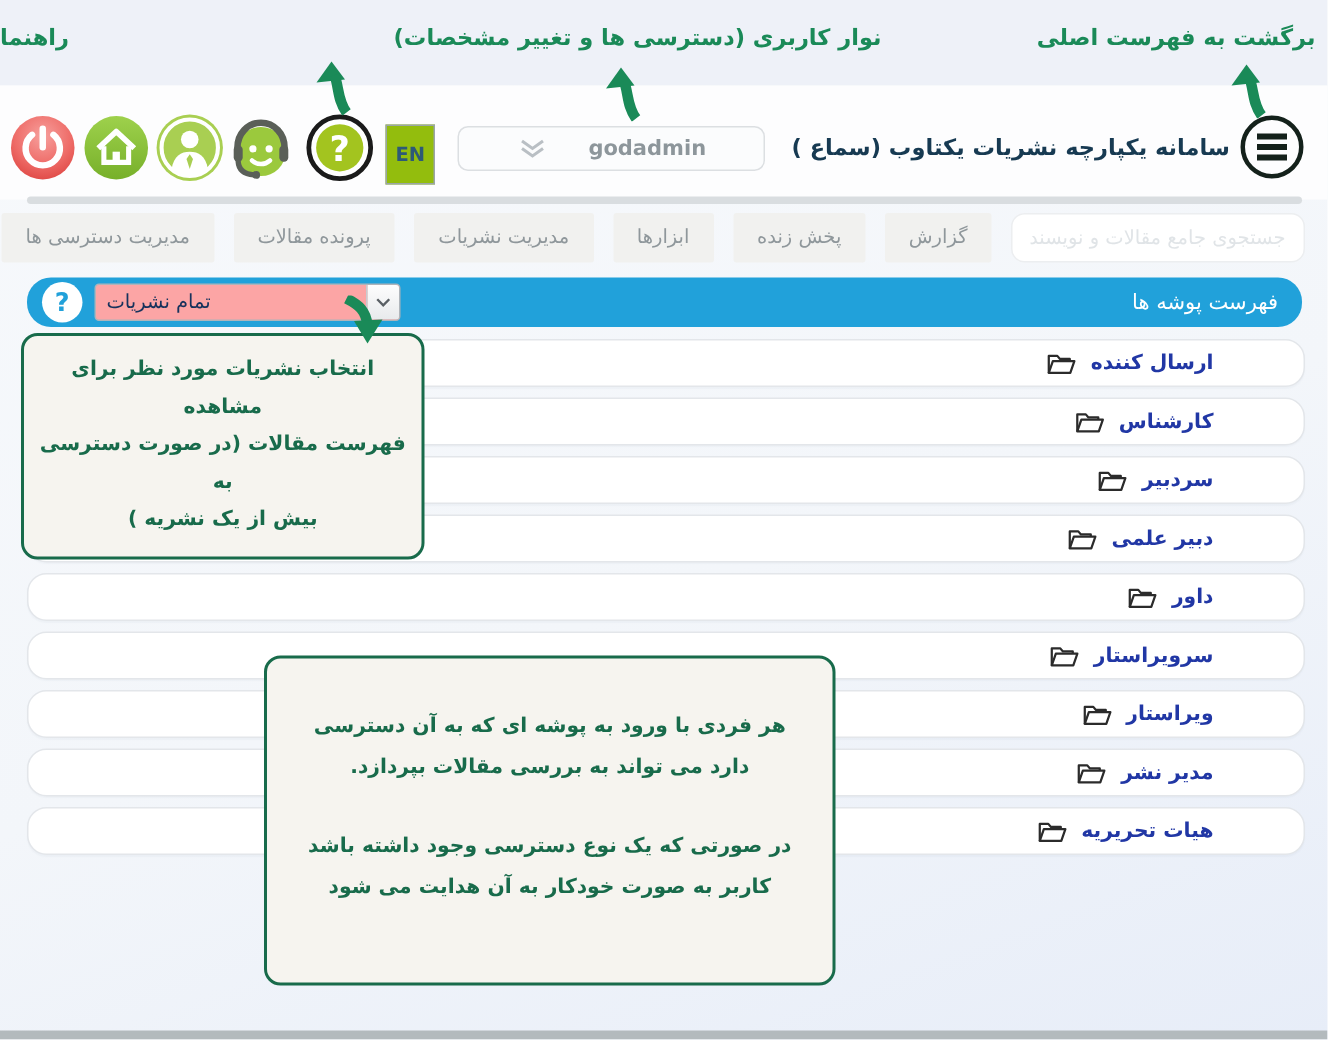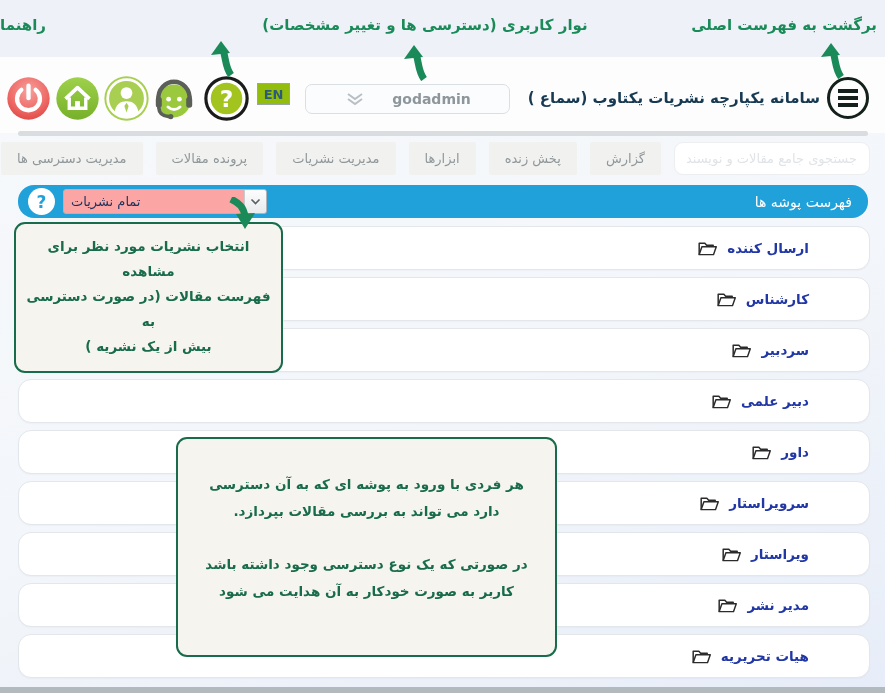--- a/index.html
+++ b/index.html
@@ -40,7 +40,7 @@
   .ic-profile{left:103px;top:75px;}
   .ic-support{left:150px;top:75px;}
   .ic-help{left:204px;top:76px;}
-  .en-badge{position:absolute;left:257px;top:83px;width:33px;height:22px;background:var(--en-green);
+  .en-badge{position:absolute;left:257px;top:83px;width:33px;height:40px;background:var(--en-green);
     border:1px solid #9aa5a8;color:#2d5a77;font-weight:bold;font-size:13px;display:flex;align-items:center;
     justify-content:center;cursor:pointer;}
   .user-dd{position:absolute;left:305px;top:84px;width:205px;height:30px;background:#fbfcfd;

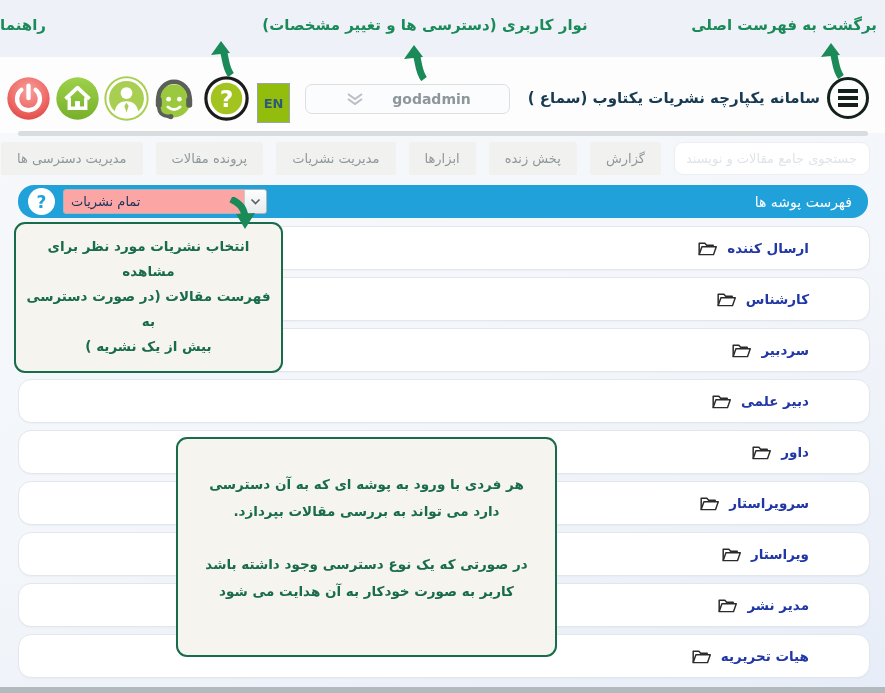--- a/index.html
+++ b/index.html
@@ -74,7 +74,7 @@
     font-size:17px;display:flex;align-items:center;justify-content:center;cursor:pointer;}
   
   .folder-list{position:absolute;top:226px;left:18px;right:15px;z-index:1;}
-  .folder-row{height:44px;margin-bottom:7px;background:#fff;border:1px solid #e3e6ea;border-radius:13px;
+  .folder-row{height:32px;margin-bottom:7px;background:#fff;border:1px solid #e3e6ea;border-radius:13px;
     display:flex;flex-direction:row;align-items:center;justify-content:flex-end;direction:ltr;
     padding-right:60px;gap:9px;cursor:pointer;box-shadow:0 1px 1px rgba(120,130,150,.05);}
   .folder-row .flabel{color:var(--folder-blue);font-weight:bold;font-size:13.5px;}

